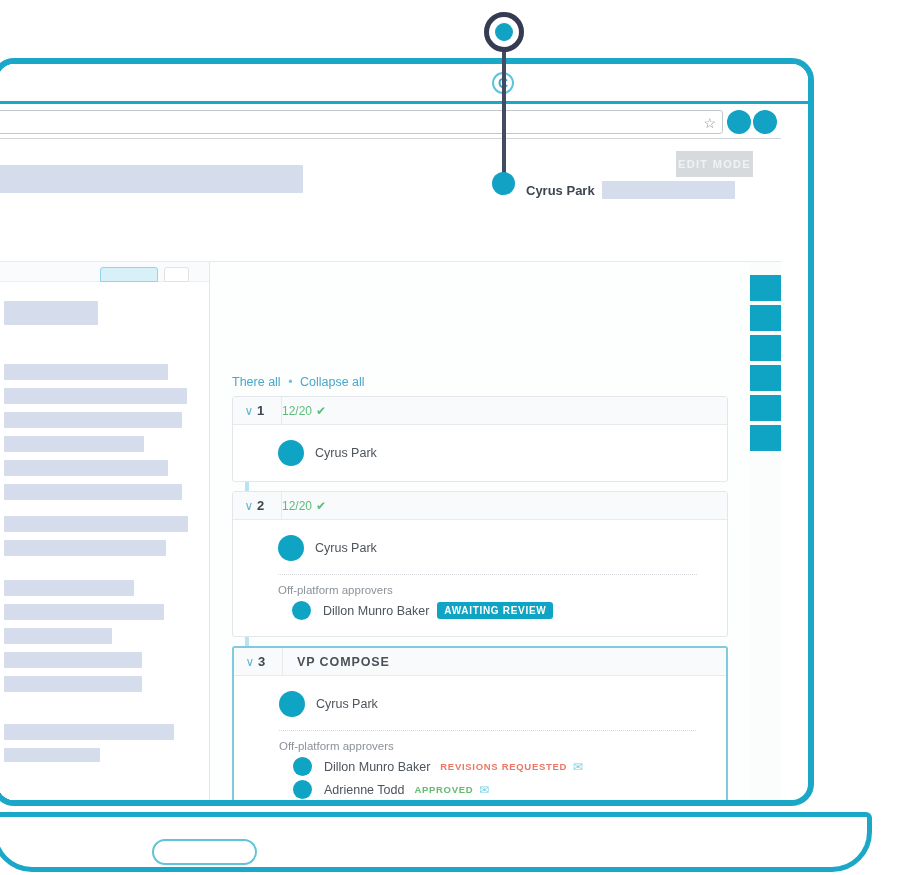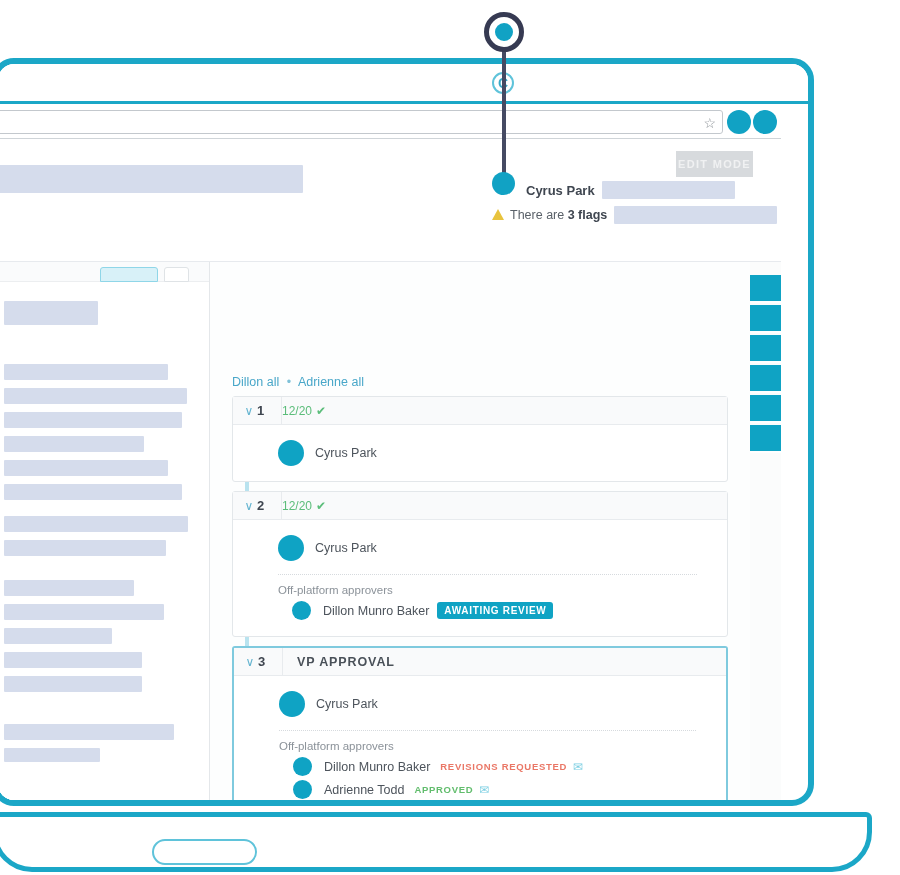--- a/index.html
+++ b/index.html
@@ -433,11 +433,6 @@
         <div id="owner-row">
           <span id="owner-name">Cyrus Park</span>
           <span class="redact" id="owner-redact"></span>
-        </div>
-        <div id="flags-row">
-          <span id="warning-triangle"></span>
-          <span id="flags-text">There are <b>3 flags</b></span>
-          <span class="redact" id="flags-redact"></span>
         </div>
       </div>
 

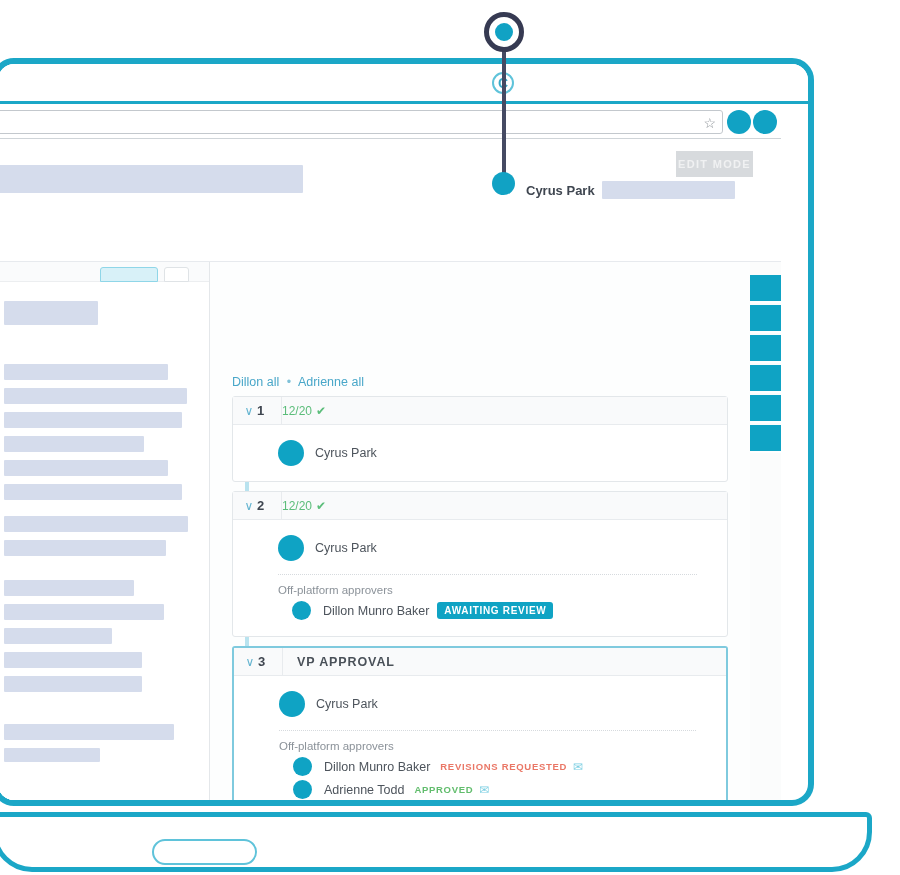--- a/index.html
+++ b/index.html
@@ -463,7 +463,7 @@
 
       <div id="workflow">
         <div id="expand-collapse">
-          <span>Dillon all</span>
+          <span>There all</span>
           <span class="sep">•</span>
           <span>Adrienne all</span>
         </div>

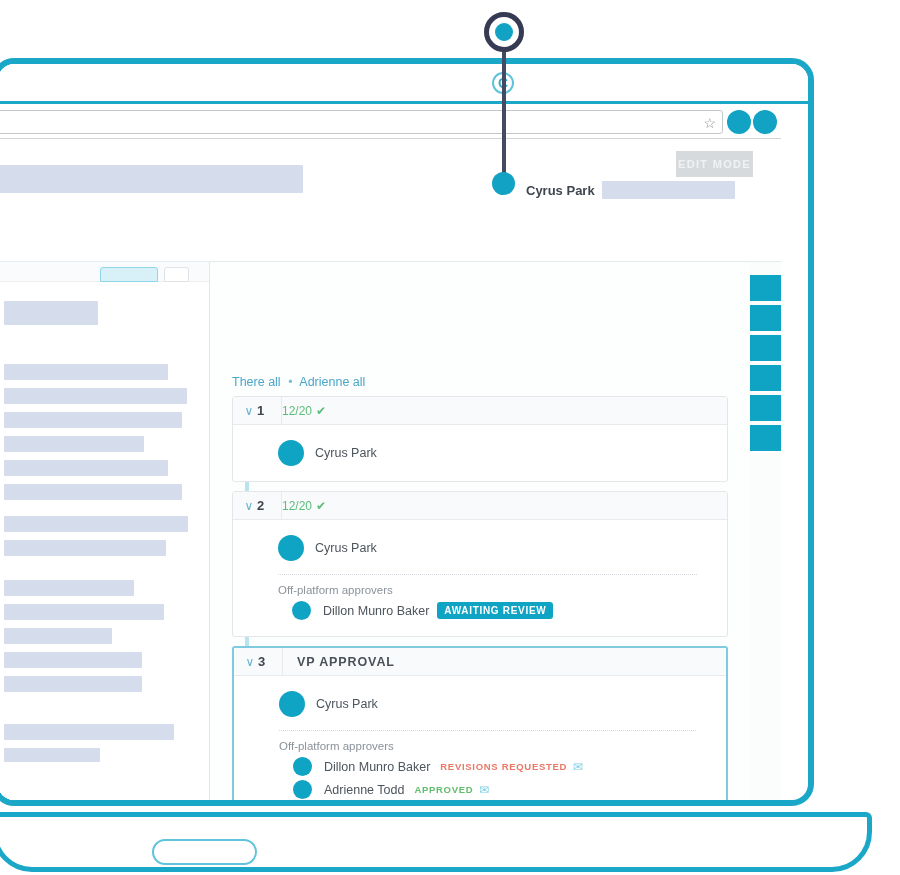--- a/index.html
+++ b/index.html
@@ -465,7 +465,7 @@
         <div id="expand-collapse">
           <span>There all</span>
           <span class="sep">•</span>
-          <span>Adrienne all</span>
+          <span>Collapse all</span>
         </div>
         <div id="steps-container">
             <div class="step-card" style="top: 134px;">

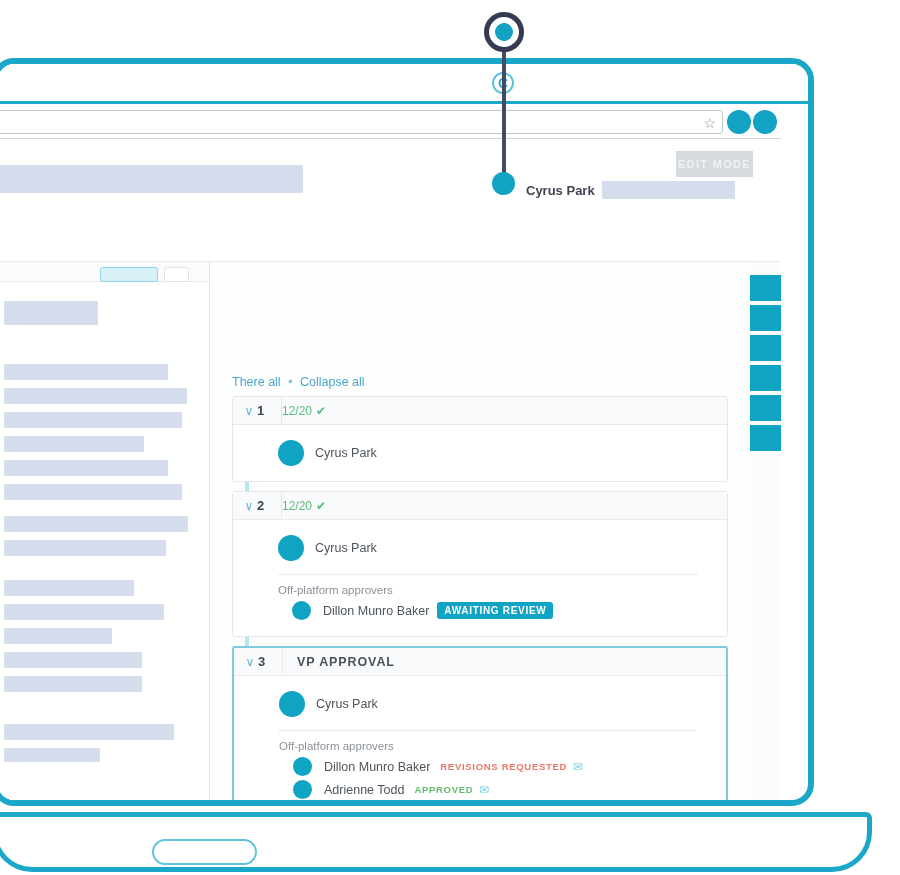--- a/index.html
+++ b/index.html
@@ -509,7 +509,7 @@
                 <div class="chev">∨</div>
                 <div class="step-num">3</div>
                 <div class="step-divider"></div>
-                <div class="step-title">VP APPROVAL</div>
+                <div class="step-title">VP COMPOSE</div>
               </div>
               <div class="step-body">
                 <div class="person-row">

